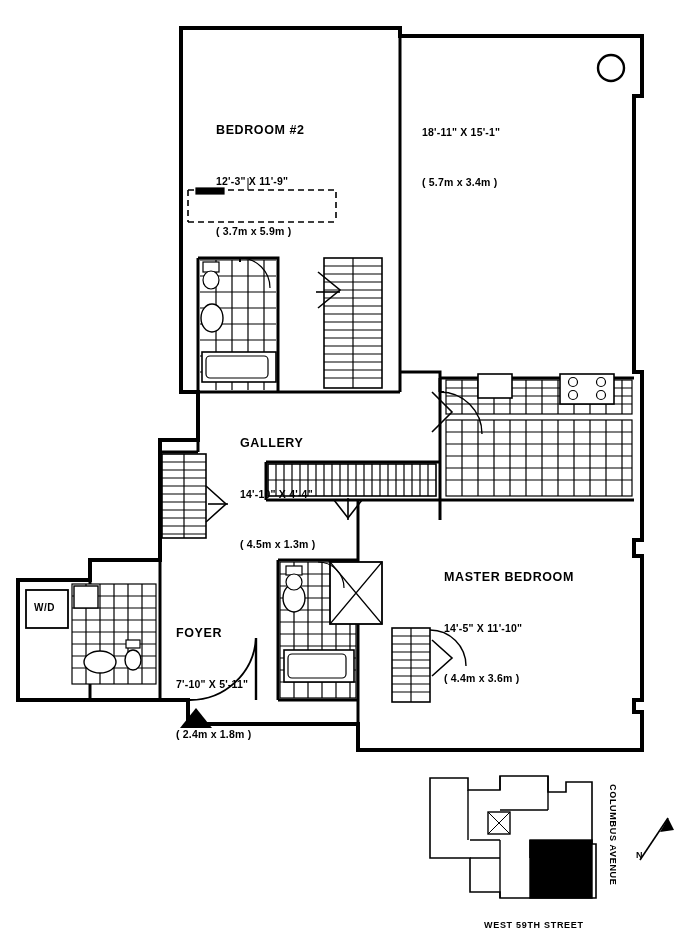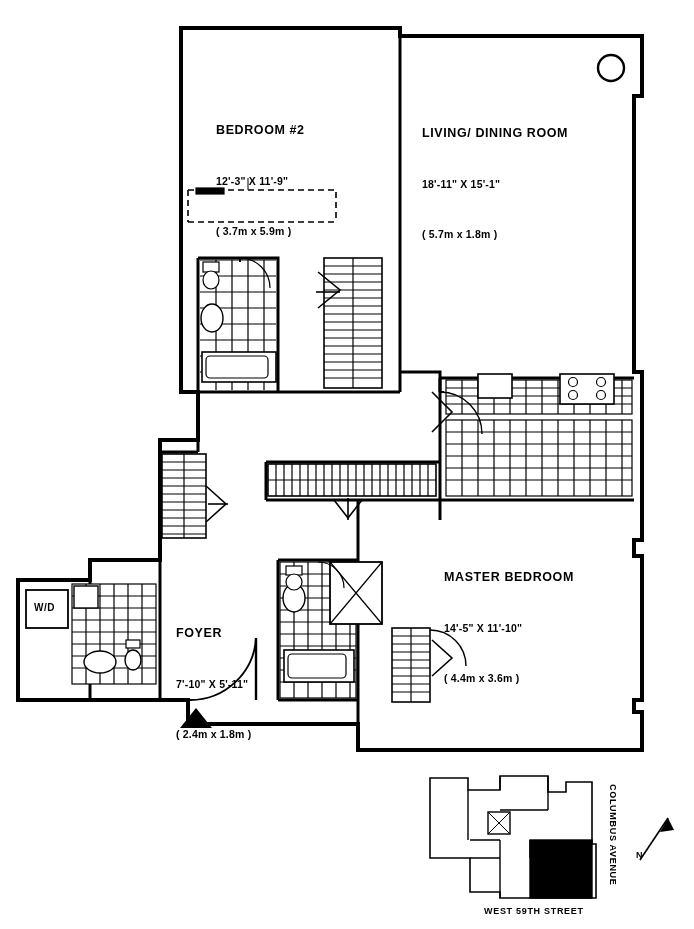--- a/index.html
+++ b/index.html
@@ -296,7 +296,6 @@
   </div>
 
   <div class="lbl" style="left:422px; top:88px; width:200px;">
-    <span class="name">LIVING/ DINING ROOM</span>
     <span class="dim">18'-11" X 15'-1"</span>
     <span class="dim2">( 5.7m x 1.8m )</span>
   </div>

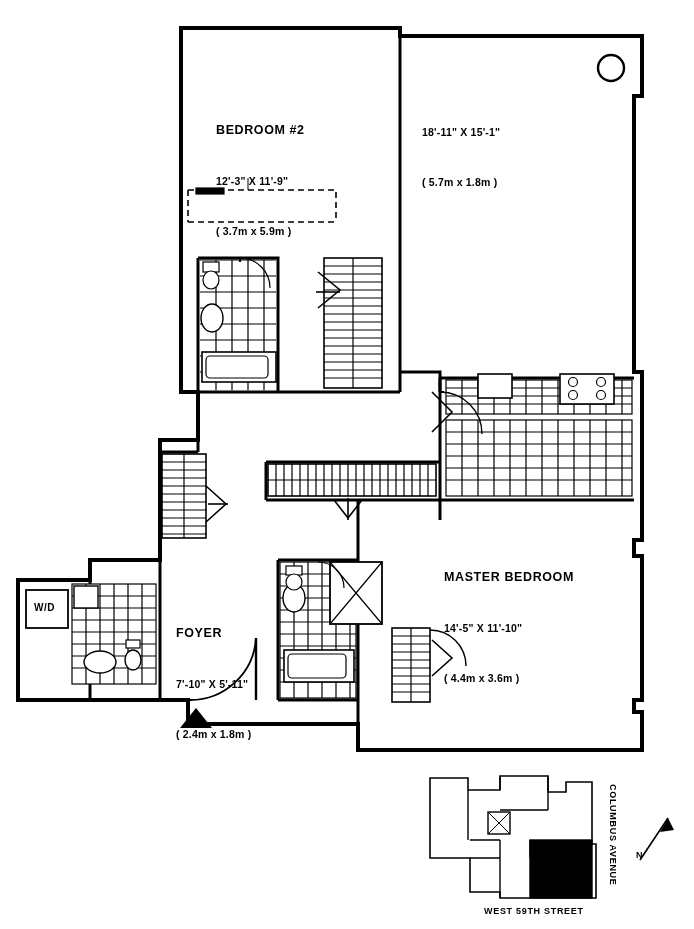--- a/index.html
+++ b/index.html
@@ -297,7 +297,7 @@
 
   <div class="lbl" style="left:422px; top:88px; width:200px;">
     <span class="dim">18'-11" X 15'-1"</span>
-    <span class="dim2">( 5.7m x 1.8m )</span>
+    <span class="dim2">( 5.7m x 3.4m )</span>
   </div>
 
 

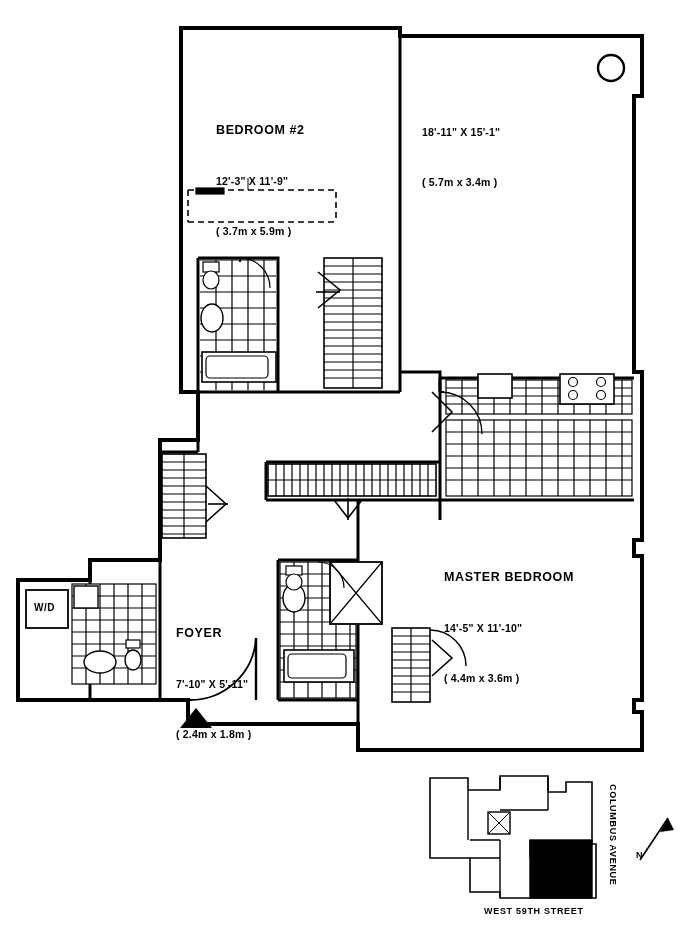--- a/index.html
+++ b/index.html
@@ -300,6 +300,11 @@
     <span class="dim2">( 5.7m x 3.4m )</span>
   </div>
 
+  <div class="lbl" style="left:240px; top:398px; width:170px;">
+    <span class="name">GALLERY</span>
+    <span class="dim">14'-10" X 4'-4"</span>
+    <span class="dim2">( 4.5m x 1.3m )</span>
+  </div>
 
   <div class="lbl" style="left:444px; top:532px; width:206px;">
     <span class="name">MASTER BEDROOM</span>

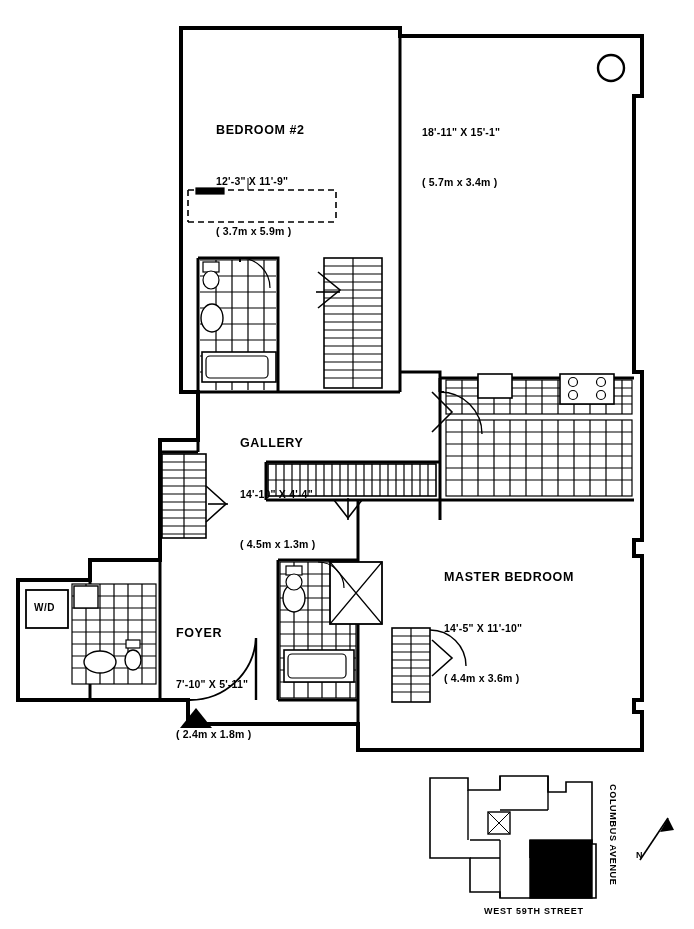--- a/index.html
+++ b/index.html
@@ -68,6 +68,7 @@
     font-weight: bold;
     letter-spacing: 0.7px;
     white-space: pre;
+    margin-top: 14px;
   }
   .vertical-lbl {
     position: absolute;

